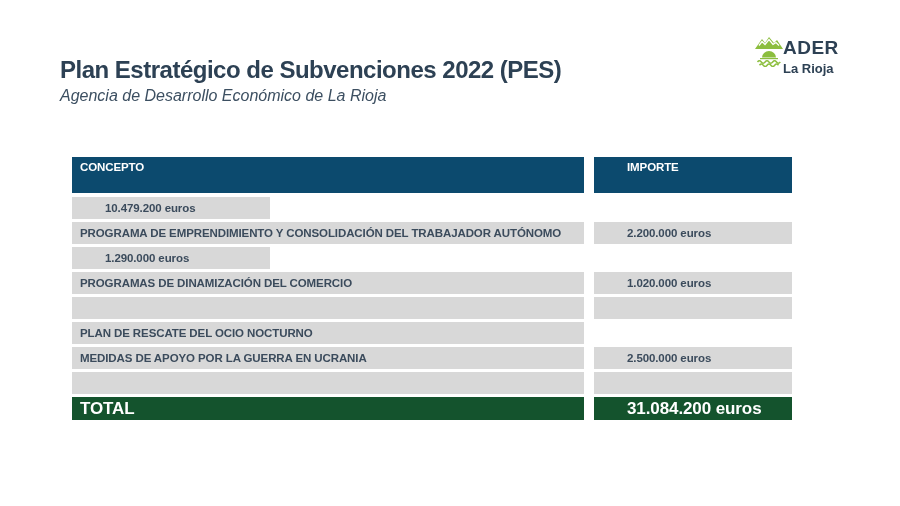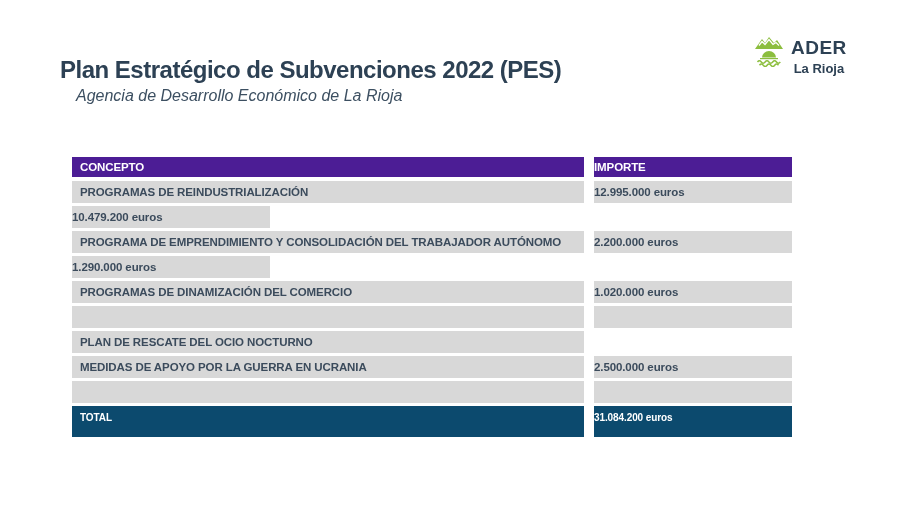--- a/index.html
+++ b/index.html
@@ -13,7 +13,7 @@
 
   .logo{position:absolute;left:755px;top:36px;display:flex;align-items:flex-start;}
   .logo svg{width:28px;height:31px;display:block;}
-  .logo-text{margin-left:8px;text-align:center;}
+  .logo-text{margin-left:0;}
   .brand{font-size:19px;font-weight:bold;color:#2d4154;letter-spacing:0.5px;line-height:23px;}
   .region{font-size:13px;font-weight:bold;color:#2d4154;margin-top:2px;}
 

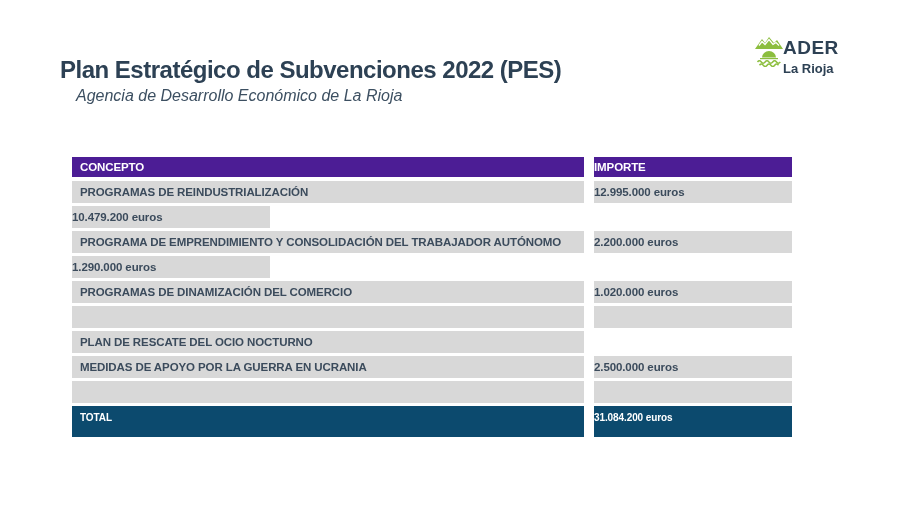--- a/index.html
+++ b/index.html
@@ -8,7 +8,7 @@
 
   .title{position:absolute;left:60px;top:56px;font-size:24px;font-weight:bold;
          color:#2d4154;letter-spacing:-0.5px;white-space:nowrap;}
-  .subtitle{position:absolute;left:76px;top:87px;font-size:16px;font-style:italic;
+  .subtitle{position:absolute;left:60px;top:87px;font-size:16px;font-style:italic;
             color:#3c4f61;white-space:nowrap;}
 
   .logo{position:absolute;left:755px;top:36px;display:flex;align-items:flex-start;}

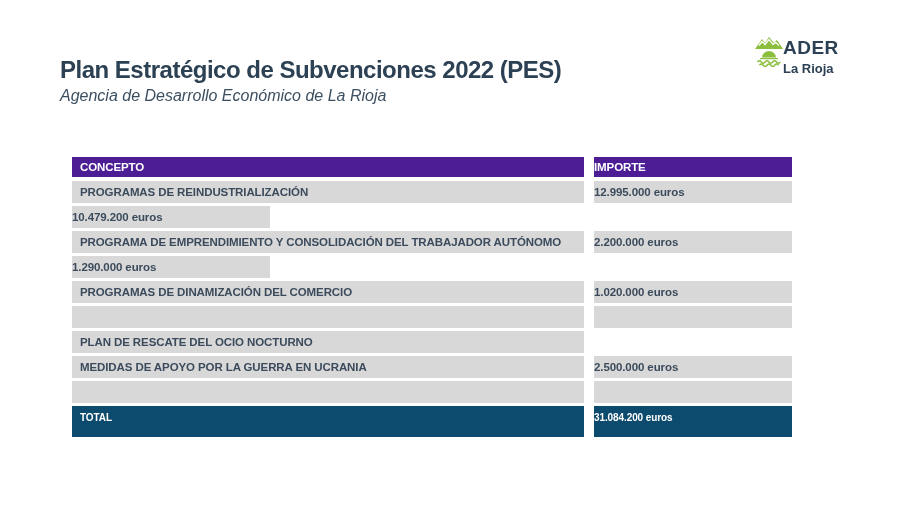--- a/index.html
+++ b/index.html
@@ -24,7 +24,7 @@
   .t-row .c2{width:198px;box-sizing:border-box;
              white-space:nowrap;overflow:hidden;}
   .t-row.header{margin-bottom:4px;}
-  .t-row.header .c1,.t-row.header .c2{background:#4c1d95;color:#ffffff;height:20px;line-height:20px;}
+  .t-row.header .c1,.t-row.header .c2{background:#0c4a6e;color:#ffffff;height:36px;line-height:20px;}
   .t-row.data .c1,.t-row.data .c2{background:#d8d8d8;color:#3b4b5c;height:22px;line-height:22px;}
   .t-row.total .c1,.t-row.total .c2{background:#0c4a6e;color:#ffffff;height:31px;line-height:23px;
                                     font-size:10px;}

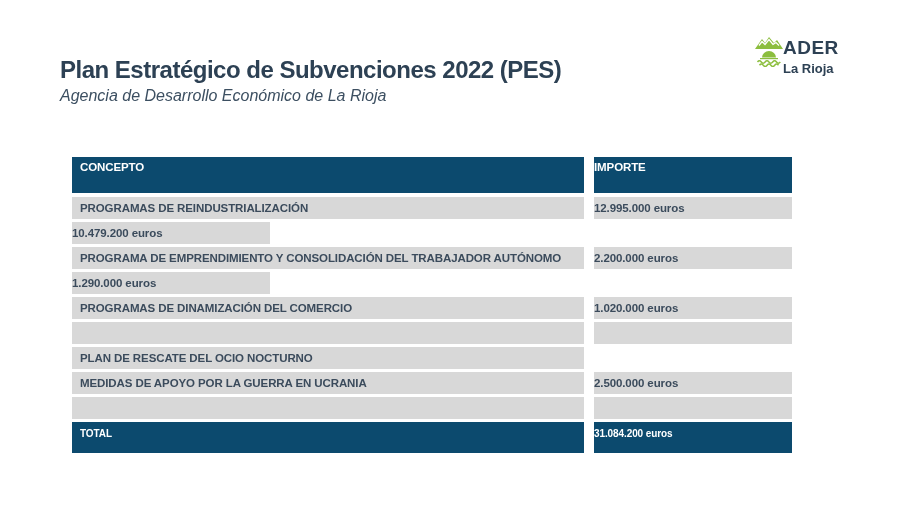--- a/index.html
+++ b/index.html
@@ -21,7 +21,7 @@
   .t-row{display:flex;margin-bottom:3px;font-weight:bold;font-size:11.5px;letter-spacing:-0.1px;}
   .t-row .c1{width:512px;margin-right:10px;padding-left:8px;box-sizing:border-box;
              white-space:nowrap;overflow:hidden;}
-  .t-row .c2{width:198px;box-sizing:border-box;
+  .t-row .c2{width:198px;padding-left:33px;box-sizing:border-box;
              white-space:nowrap;overflow:hidden;}
   .t-row.header{margin-bottom:4px;}
   .t-row.header .c1,.t-row.header .c2{background:#0c4a6e;color:#ffffff;height:36px;line-height:20px;}

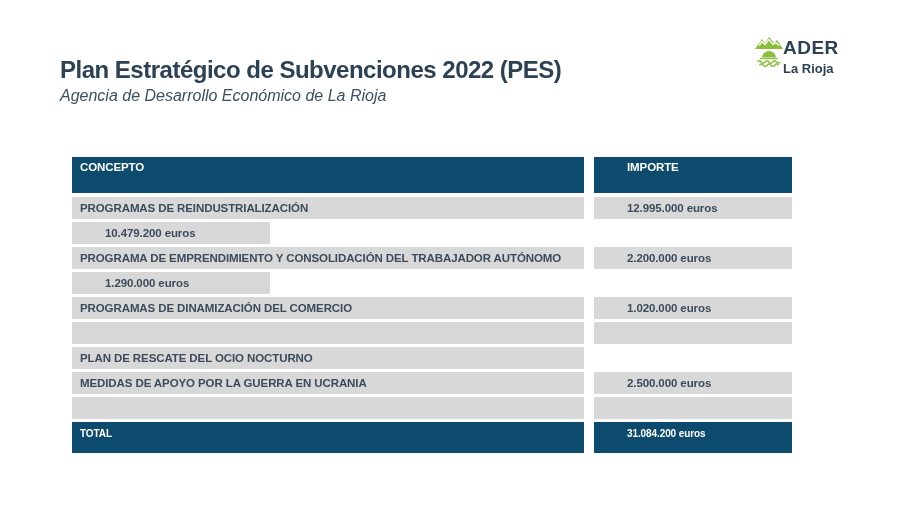--- a/index.html
+++ b/index.html
@@ -60,10 +60,6 @@
     </div>
 
     <div class="t-row data">
-      <div class="c1">PROGRAMAS DE REINDUSTRIALIZACIÓN</div>
-      <div class="c2">12.995.000 euros</div>
-    </div>
-    <div class="t-row data">
       <div class="c2">10.479.200 euros</div>
     </div>
     <div class="t-row data">

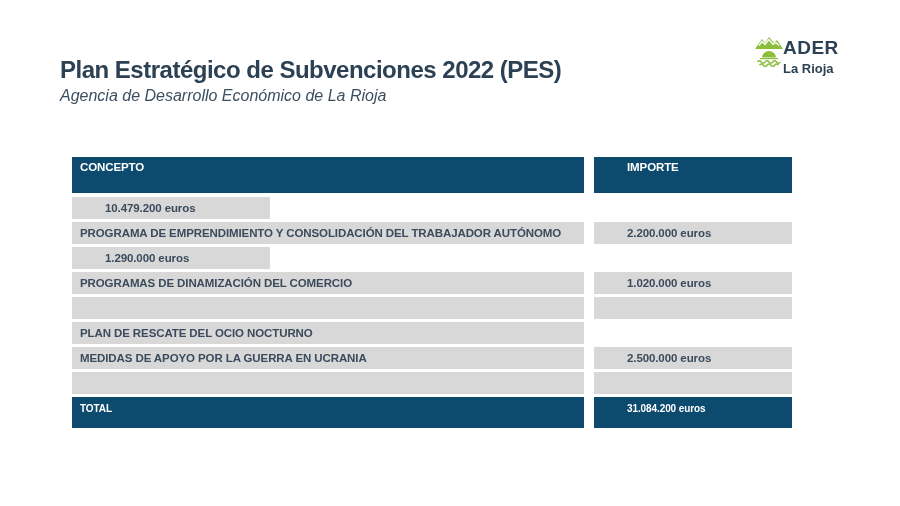--- a/index.html
+++ b/index.html
@@ -26,8 +26,8 @@
   .t-row.header{margin-bottom:4px;}
   .t-row.header .c1,.t-row.header .c2{background:#0c4a6e;color:#ffffff;height:36px;line-height:20px;}
   .t-row.data .c1,.t-row.data .c2{background:#d8d8d8;color:#3b4b5c;height:22px;line-height:22px;}
-  .t-row.total .c1,.t-row.total .c2{background:#0c4a6e;color:#ffffff;height:31px;line-height:23px;
-                                    font-size:10px;}
+  .t-row.total .c1,.t-row.total .c2{background:#14532d;color:#ffffff;height:23px;line-height:23px;
+                                    font-size:17px;}
 </style>
 </head>
 <body>

